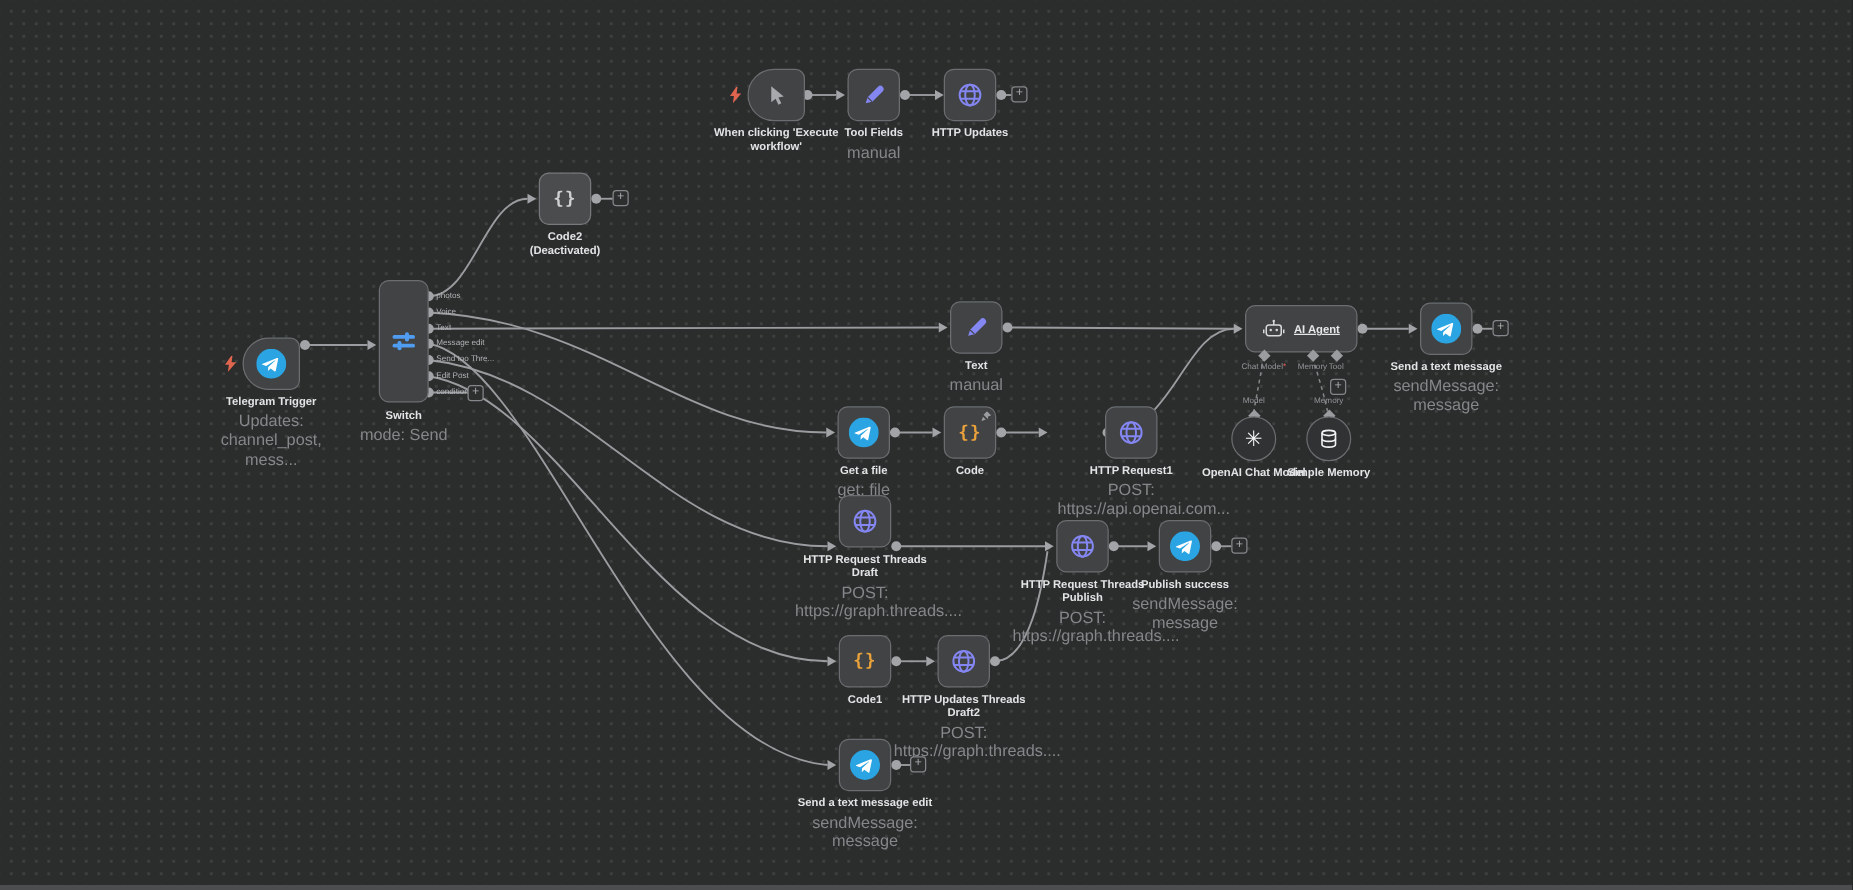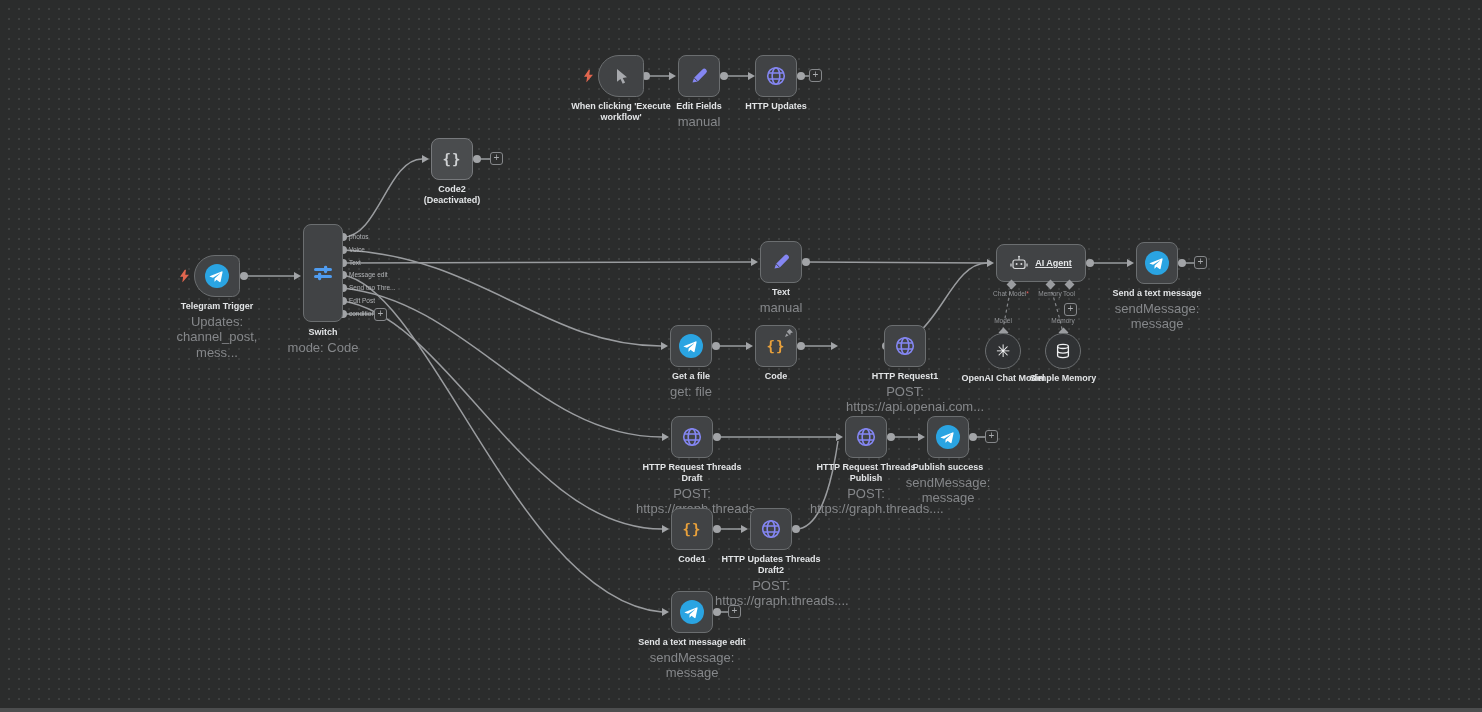--- a/index.html
+++ b/index.html
@@ -152,7 +152,7 @@
         <path d="M5.1 11.9l3.5 3.4" stroke="#414345" stroke-width="1"></path>
       </svg>
     </div>
-    <div class="nlabel"><span>Edit Fields</span><span class="nsub">manual</span></div>
+    <div class="nlabel"><span>Tool Fields</span><span class="nsub">manual</span></div>
   </div>
 
   <div class="node" style="left:755px;top:55px;">

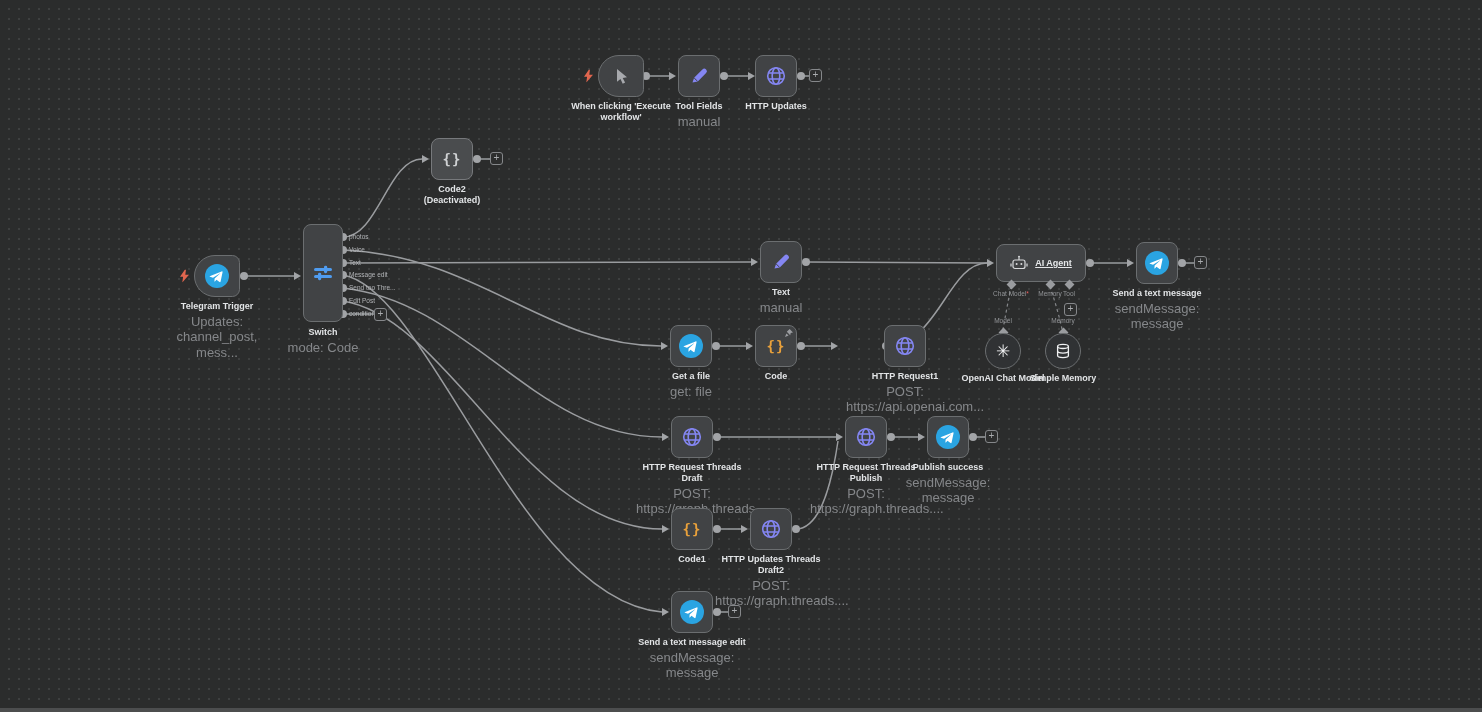--- a/index.html
+++ b/index.html
@@ -177,7 +177,7 @@
   </div>
   <div class="plusbox" style="left:490px;top:152px;">+</div>
 
-  <div class="node trigger" style="left:194px;top:255px;">
+  <div class="node trigger" style="left:194px;top:270px;">
     <svg class="bolt" viewBox="0 0 11 13">
         <path d="M6 0L1 7.2h3.1L3.3 13 10 5.3H6.3L7 0z" fill="#e0654e"></path>
       </svg>

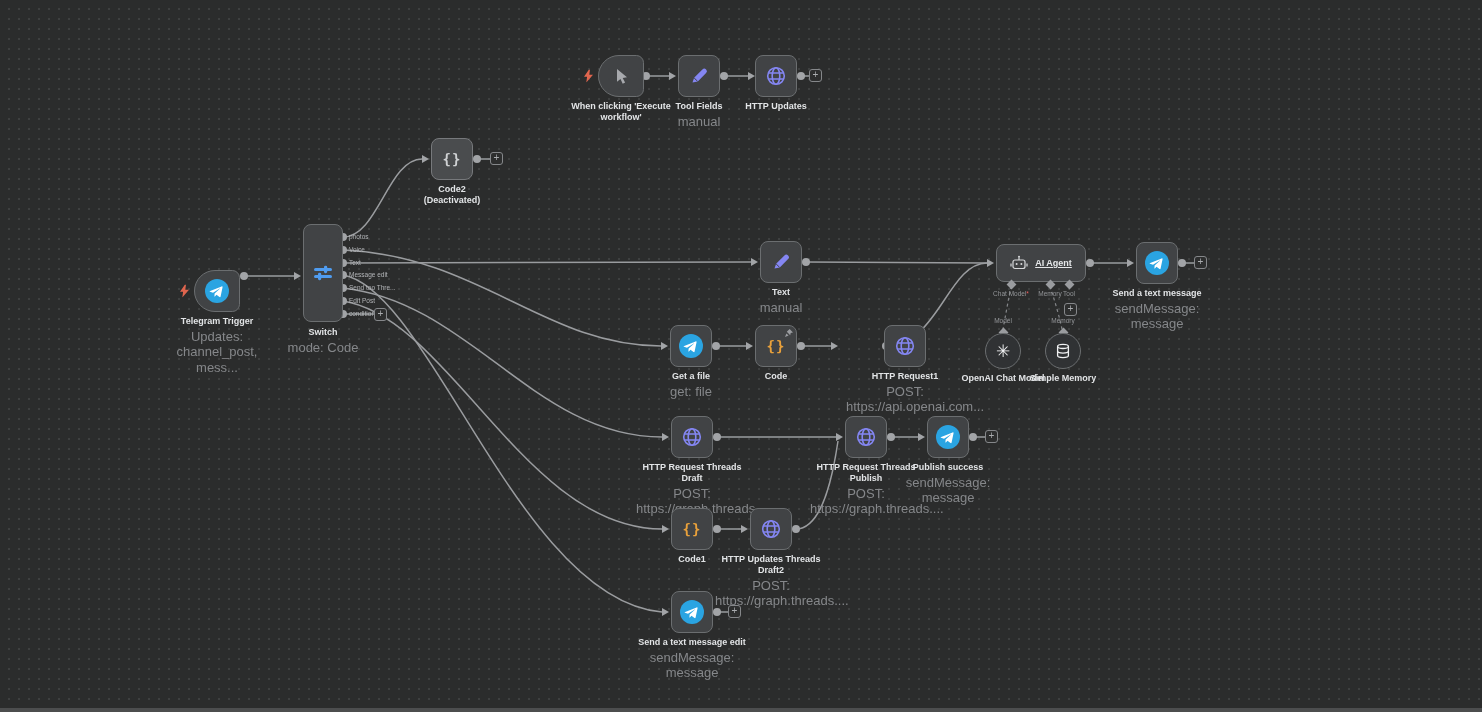--- a/index.html
+++ b/index.html
@@ -201,7 +201,7 @@
         </g>
       </svg>
     </div>
-    <div class="nlabel" style="margin-top:5px;text-align:center;"><span>Switch</span><span class="nsub">mode: Code</span></div>
+    <div class="nlabel" style="margin-top:5px;text-align:center;"><span>Switch</span><span class="nsub">mode: Send</span></div>
   </div>
   <div class="port" style="left:349px;top:233px;">photos</div>
   <div class="port" style="left:349px;top:246px;">Voice</div>

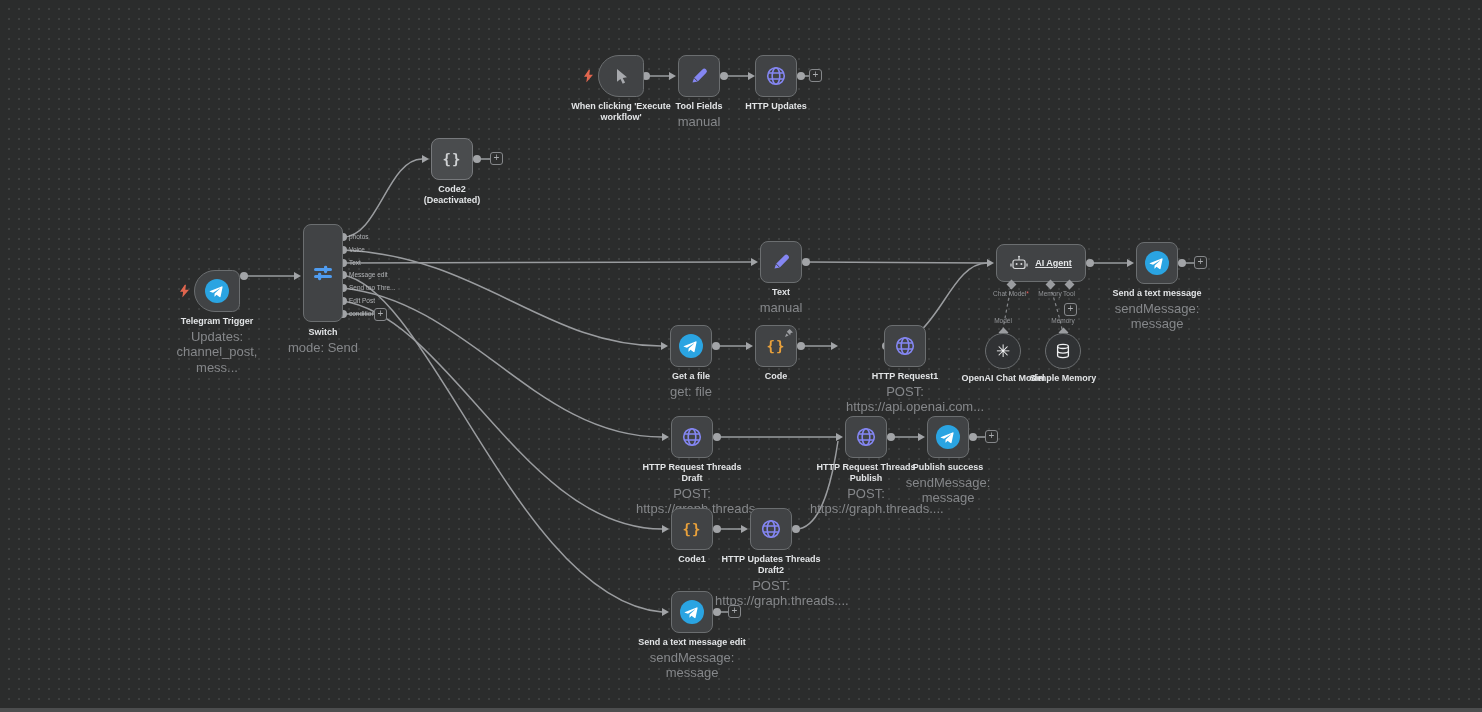--- a/index.html
+++ b/index.html
@@ -319,7 +319,7 @@
     <div class="nlabel"><span>HTTP Request1</span><span class="nsub">POST: https://api.openai.com...</span></div>
   </div>
 
-  <div class="node" style="left:671px;top:416px;">
+  <div class="node" style="left:671px;top:396px;">
     <div class="nbox">
       <svg width="22" height="22" viewBox="0 0 22 22">
         <g fill="none" stroke="#8486f2" stroke-width="1.6">

